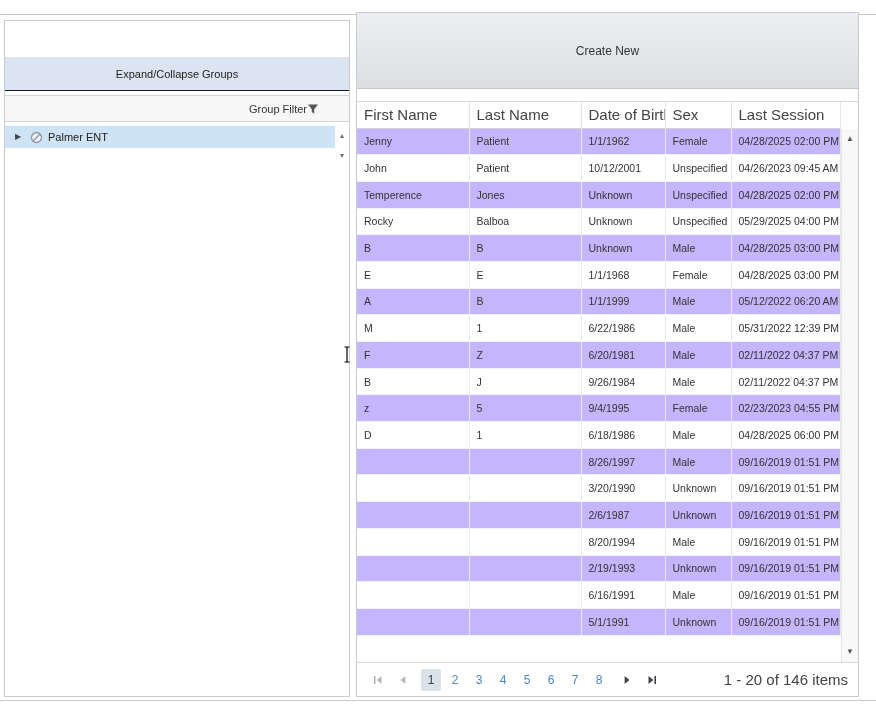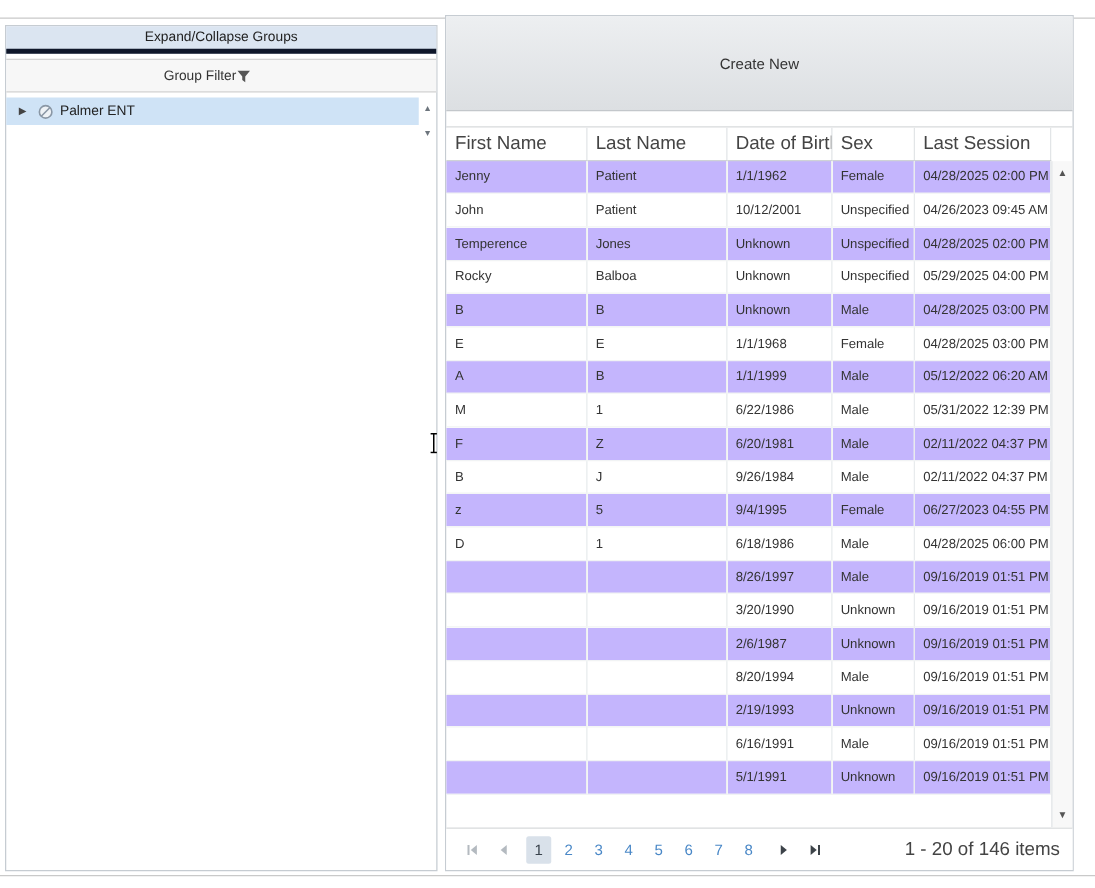--- a/index.html
+++ b/index.html
@@ -12,9 +12,9 @@
   
   .left-panel { position: absolute; left: 4px; top: 20px; width: 346px; height: 677px;
                 background: #fff; border: 1px solid #c6ccd2; }
-  .expand-btn { display: block; width: 100%; height: 22px; background: #dbe5f1;
-                border: none; border-bottom: 4px solid #0f172a;
-                font: 11px "Liberation Sans", sans-serif; color: #222; cursor: pointer; }
+  .expand-btn { display: block; width: 100%; height: 34px; background: #dbe5f1;
+                border: none; border-bottom: 1px solid #0f172a;
+                font: 11px "Liberation Sans", sans-serif; color: #222; cursor: pointer; margin-top: 36px; }
   .filter-bar { margin-top: 4px; height: 27px; background: #f7f7f7;
                 border-top: 1px solid #d4d4d4; border-bottom: 1px solid #d4d4d4;
                 display: flex; align-items: center; justify-content: center;

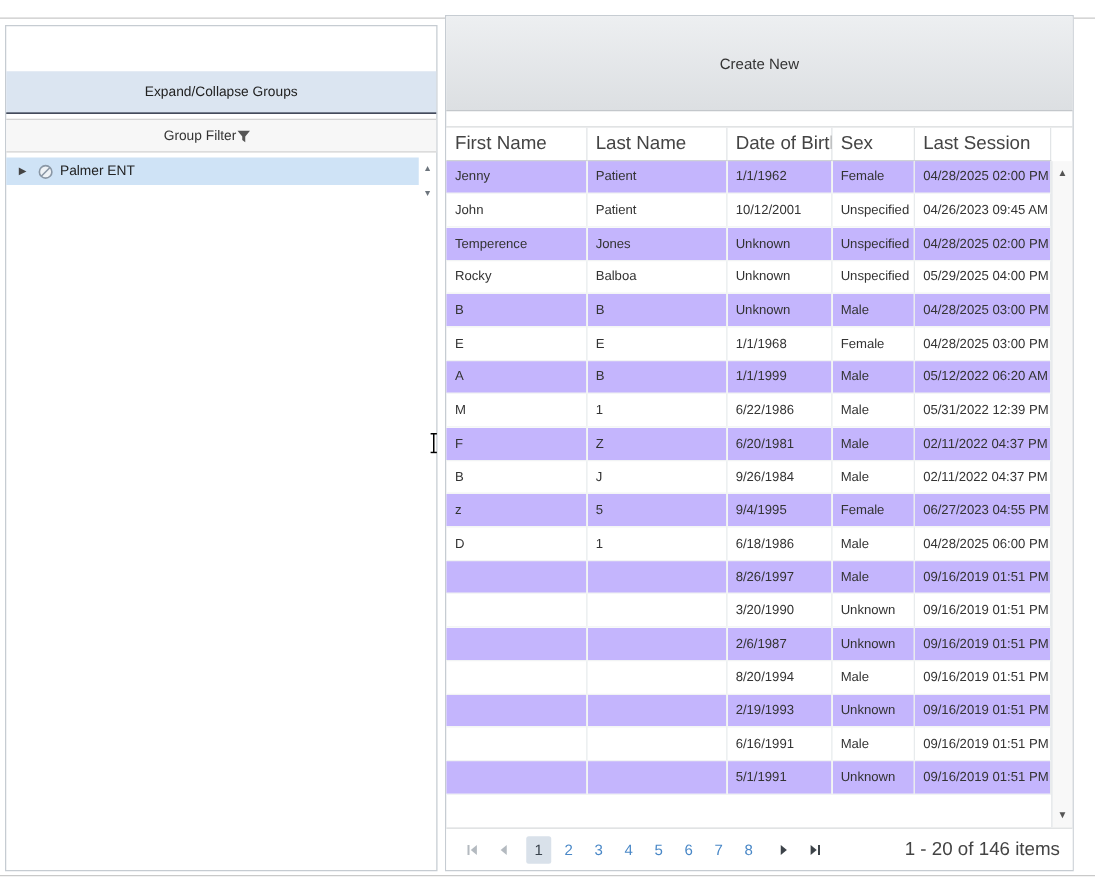--- a/index.html
+++ b/index.html
@@ -17,7 +17,7 @@
                 font: 11px "Liberation Sans", sans-serif; color: #222; cursor: pointer; margin-top: 36px; }
   .filter-bar { margin-top: 4px; height: 27px; background: #f7f7f7;
                 border-top: 1px solid #d4d4d4; border-bottom: 1px solid #d4d4d4;
-                display: flex; align-items: center; justify-content: center;
+                display: flex; align-items: center; justify-content: flex-end;
                 padding: 0 30px 0 8px; font-size: 11px; color: #333; }
   .funnel { display: flex; align-items: center; cursor: pointer; }
   .tree { position: relative; margin-top: 4px; height: 600px; }

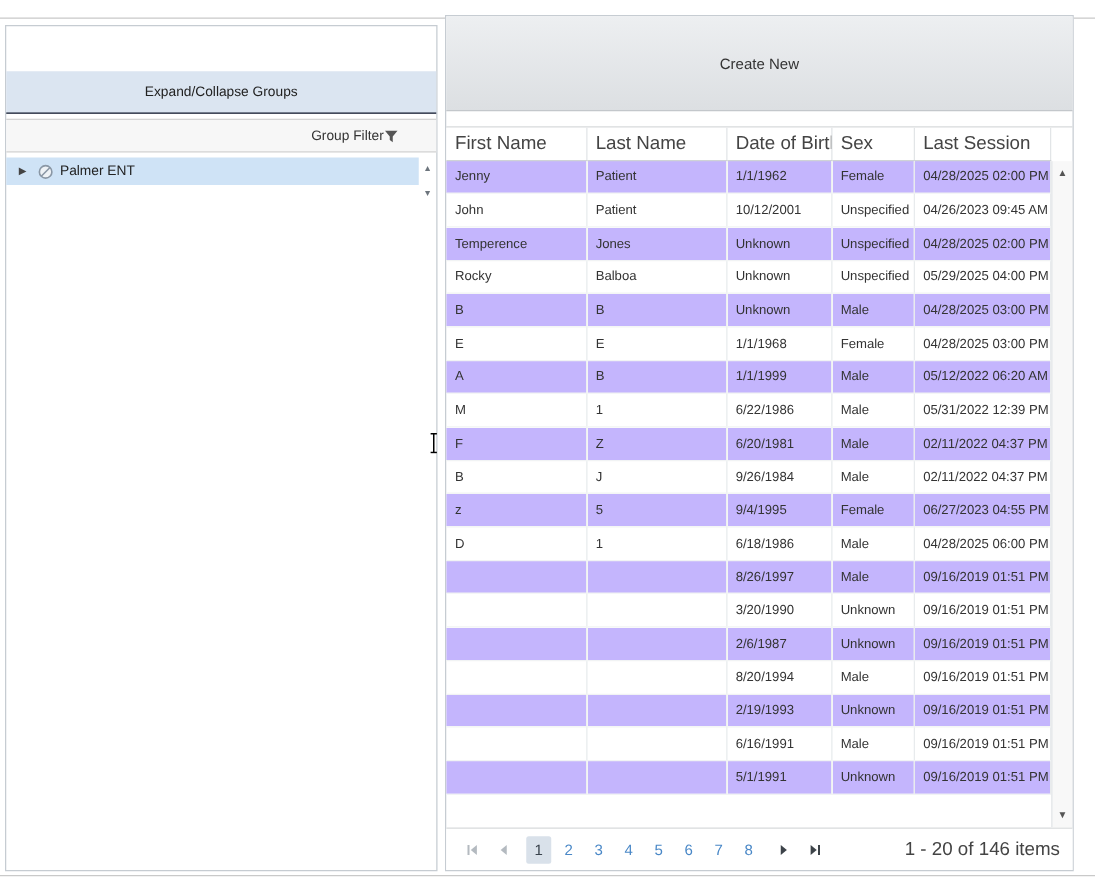--- a/index.html
+++ b/index.html
@@ -207,7 +207,7 @@
               <td>5</td>
               <td>9/4/1995</td>
               <td>Female</td>
-              <td>06/27/2023 04:55 PM</td>
+              <td>02/23/2023 04:55 PM</td>
             </tr>
             <tr>
               <td>D</td>

